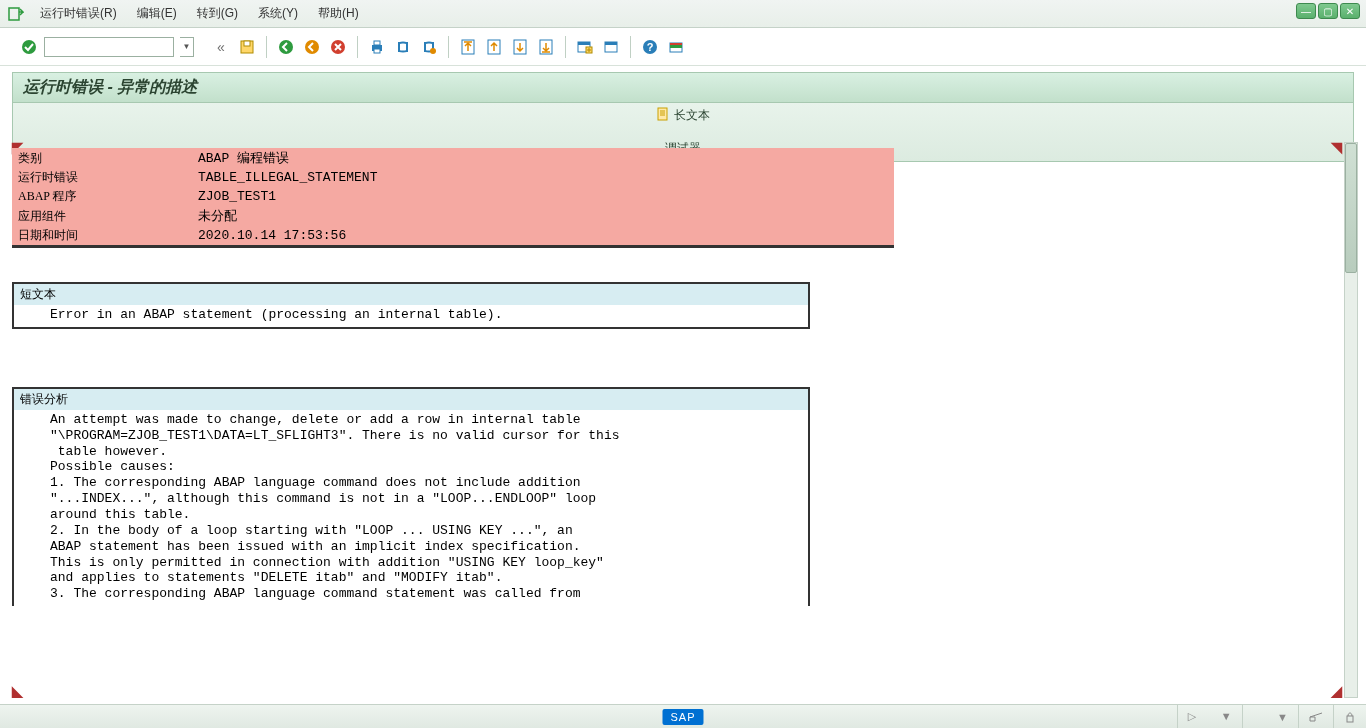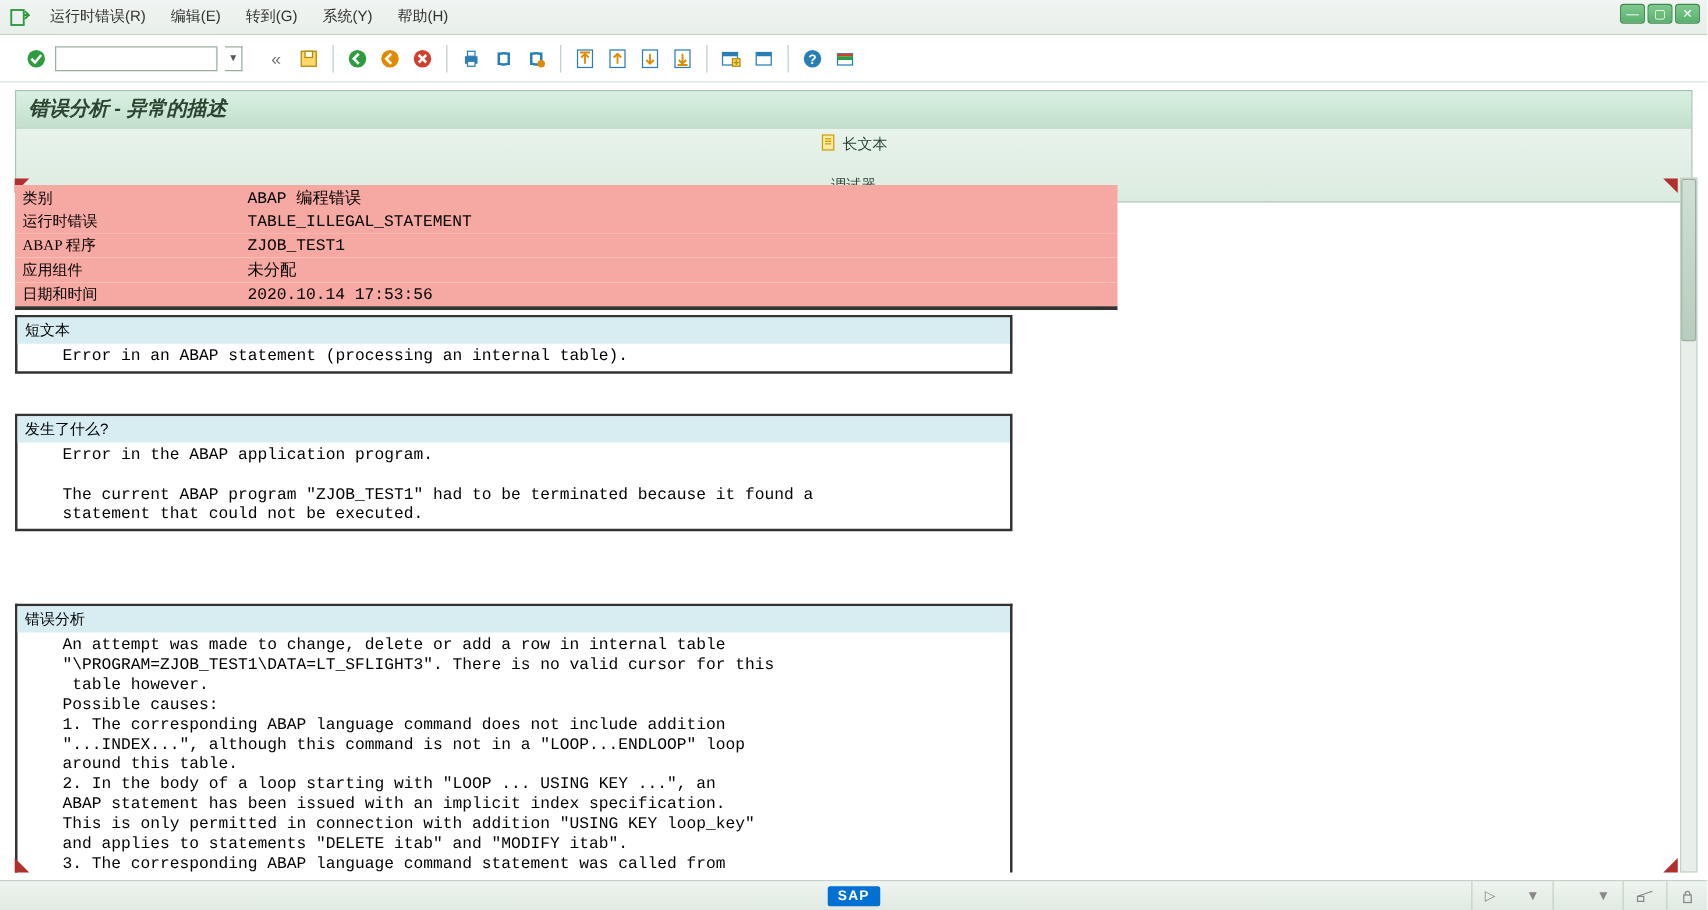--- a/index.html
+++ b/index.html
@@ -193,7 +193,7 @@
 </div>
 
 <div class="page-area">
-  <div class="page-title-bar">错误分析 - 异常的描述</div>
+  <div class="page-title-bar">运行时错误 - 异常的描述</div>
   <div class="sub-toolbar">
     <div class="st-item">
       <span><svg width="14" height="14" viewBox="0 0 14 14">

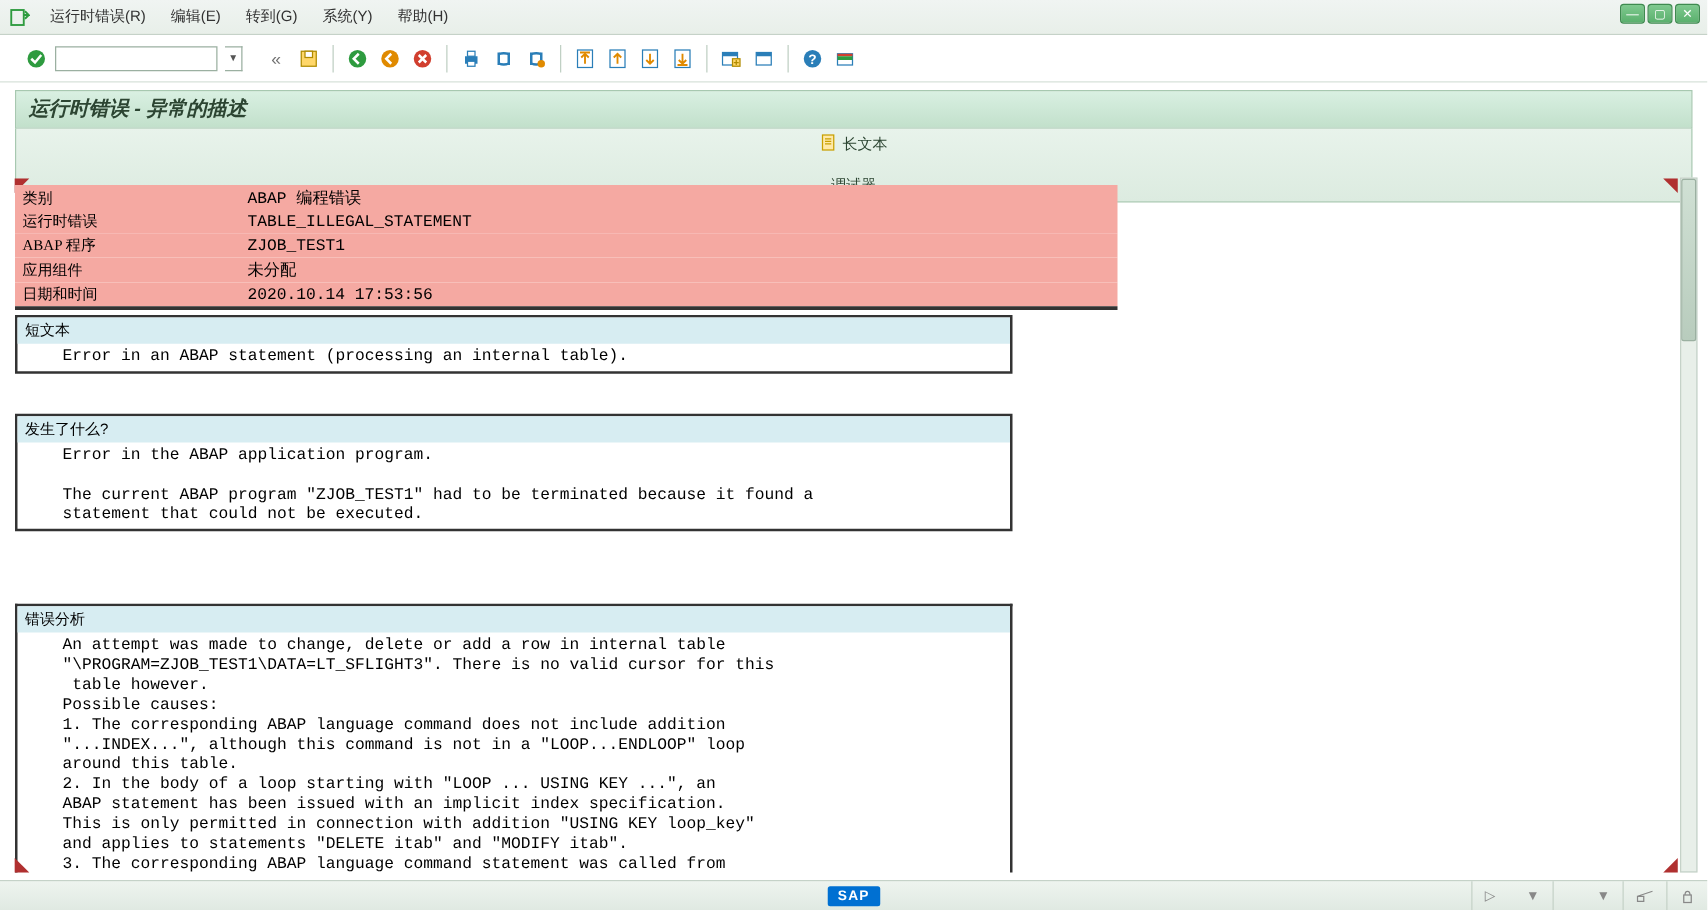--- a/index.html
+++ b/index.html
@@ -40,7 +40,7 @@
 .info-table td.lbl { width: 180px; color: #000; font-family: "Microsoft YaHei"; font-size: 12px; }
 .info-table .hr-row td { height:3px; padding:0; background: #333; }
 
-.section { width: 798px; border: 2px solid #333; margin-top: 4px; }
+.section { width: 798px; border: 2px solid #333; margin-top: 34px; }
 .section .sec-head { background: #d7edf2; padding: 2px 6px; font-size: 12px; color: #000; }
 .section .sec-body { padding: 2px 16px 4px 36px; font-family: "Courier New", monospace; font-size: 13px; color: #000; white-space: pre-wrap; line-height: 1.22; }
 

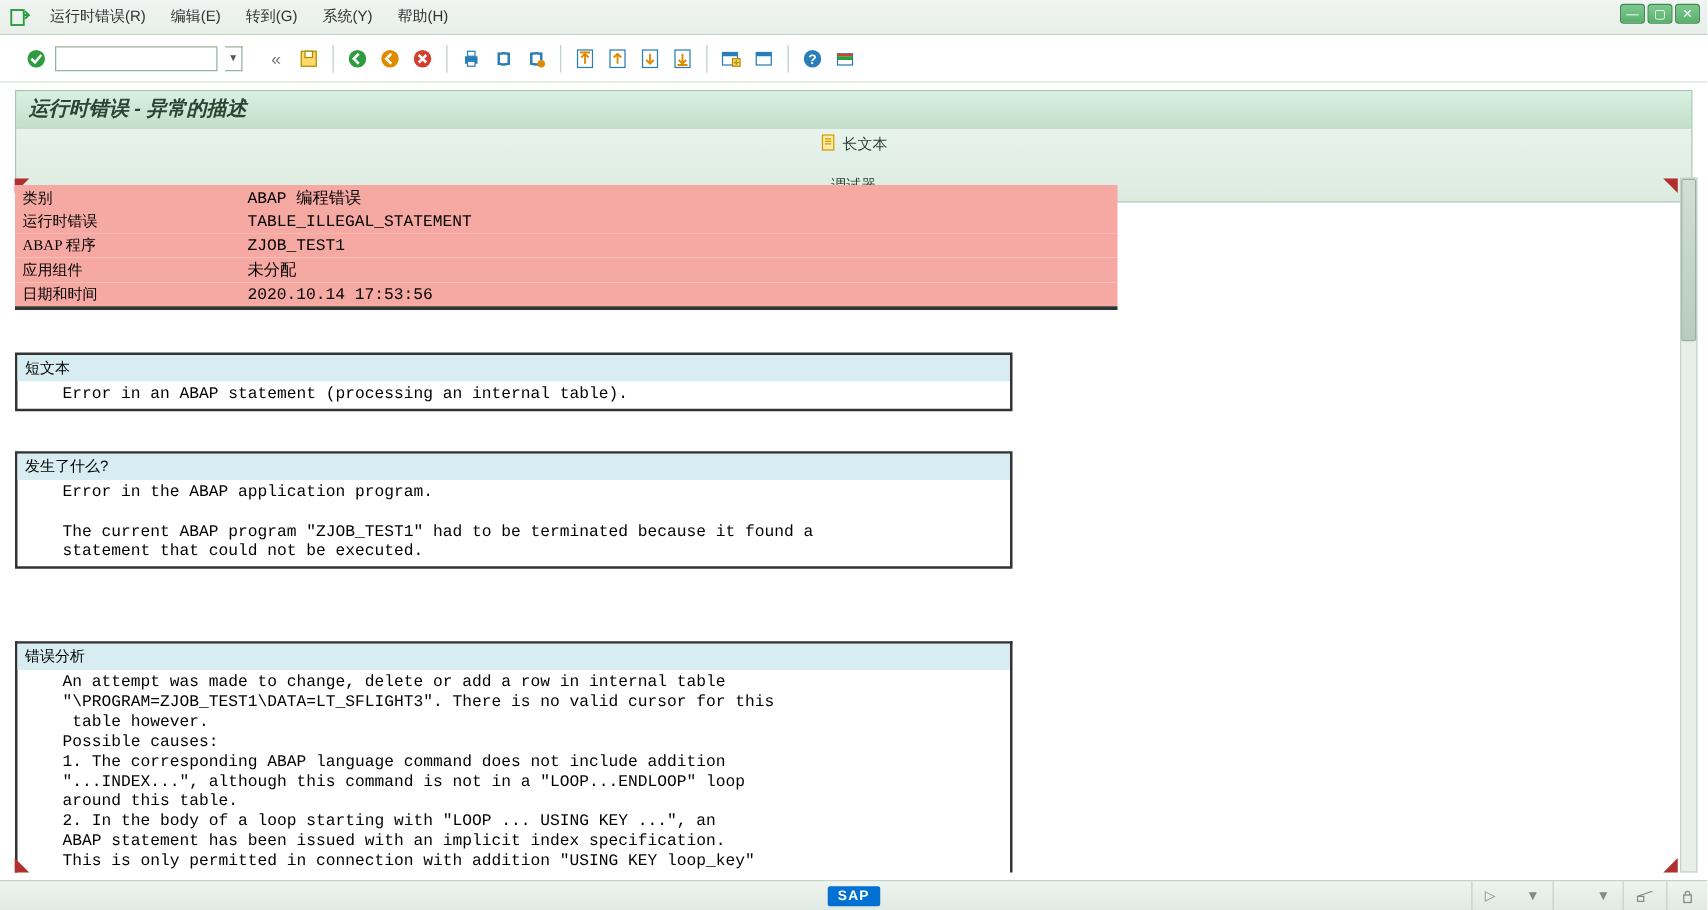--- a/index.html
+++ b/index.html
@@ -248,13 +248,6 @@
     <div class="sec-body">Error in an ABAP statement (processing an internal table).</div>
   </div>
 
-  <div class="section" style="margin-top:32px;">
-    <div class="sec-head">发生了什么?</div>
-    <div class="sec-body">Error in the ABAP application program.
-
-The current ABAP program "ZJOB_TEST1" had to be terminated because it found a
-statement that could not be executed.</div>
-  </div>
 
   <div class="section" style="margin-top:58px; border-bottom:none;">
     <div class="sec-head">错误分析</div>

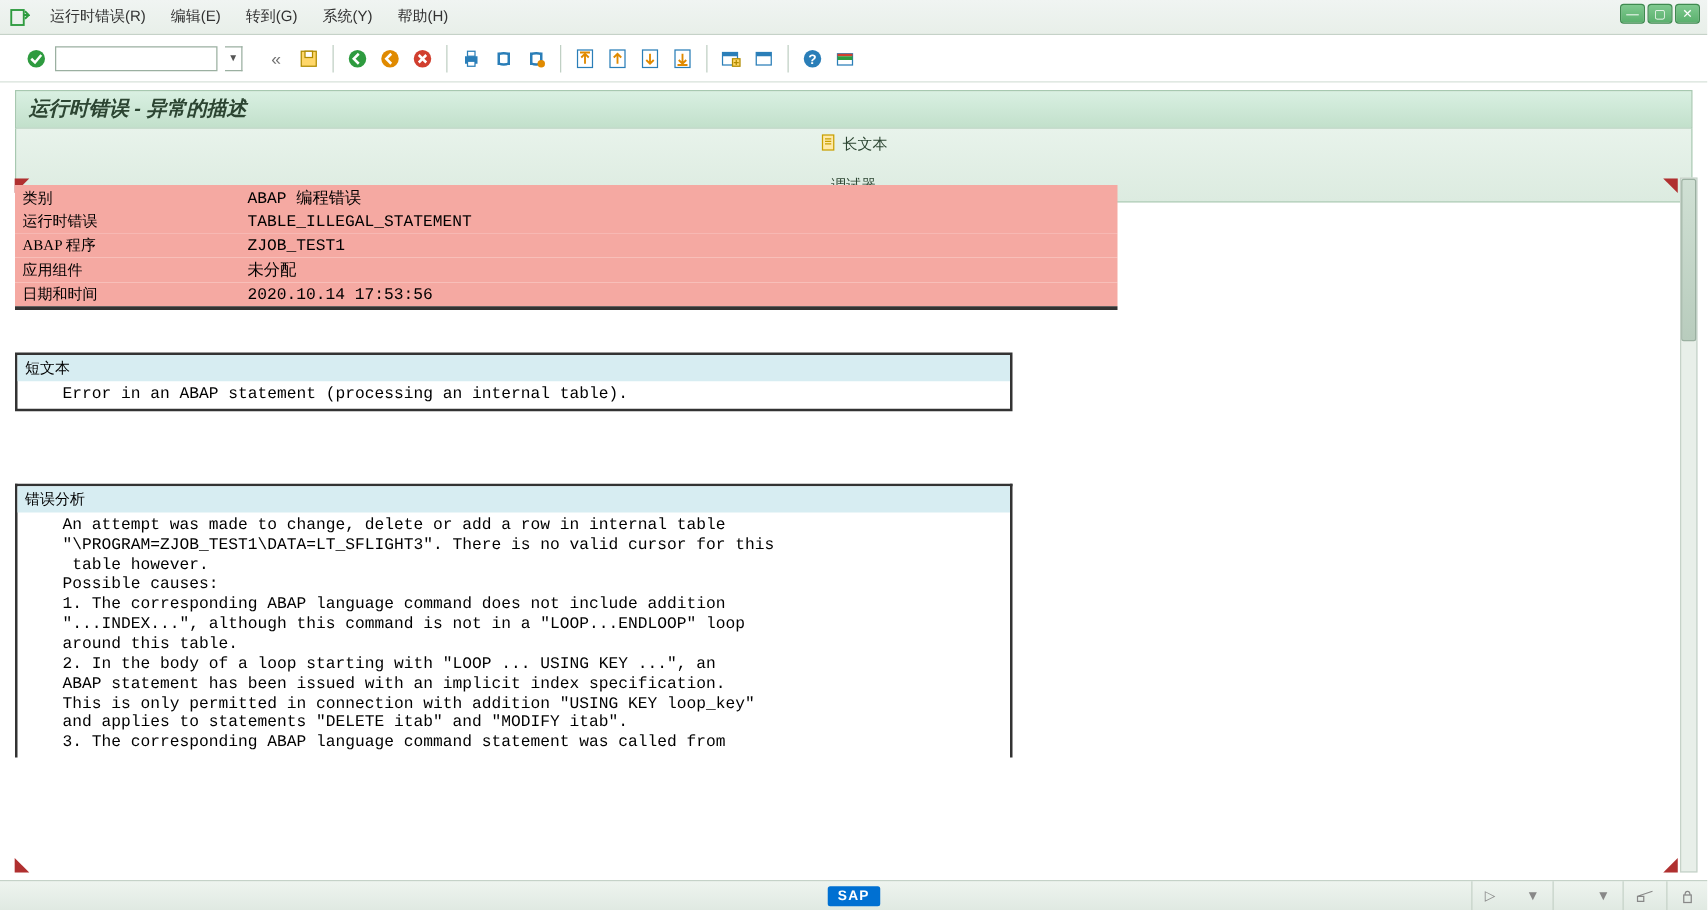--- a/index.html
+++ b/index.html
@@ -50,7 +50,7 @@
 
 
 .statusbar { position: absolute; bottom: 0; left: 0; right: 0; height: 24px; background: linear-gradient(#eef4ef,#e0e9e2); border-top: 1px solid #c5d2c8; display: flex; align-items: center; }
-.statusbar .sap-logo { position:absolute; left:50%; transform:translateX(-50%); background:#0070d2; color:#fff; font-weight:bold; font-size:11px; padding:2px 8px; border-radius:2px; letter-spacing:1px;}
+.statusbar .sap-logo { position:absolute; left:50%; transform:translateX(-50%); background:#0070d2; color:#fff; font-weight:normal; font-size:11px; padding:2px 8px; border-radius:2px; letter-spacing:1px;}
 .statusbar .right-boxes { margin-left:auto; display:flex; height:100%; }
 .statusbar .rbox { border-left:1px solid #c5d2c8; padding:0 10px; display:flex; align-items:center; color:#888; font-size:11px; gap:4px; } .ic-blue{color:#2a7eb8;} .ic-gray{color:#707070;}
 

